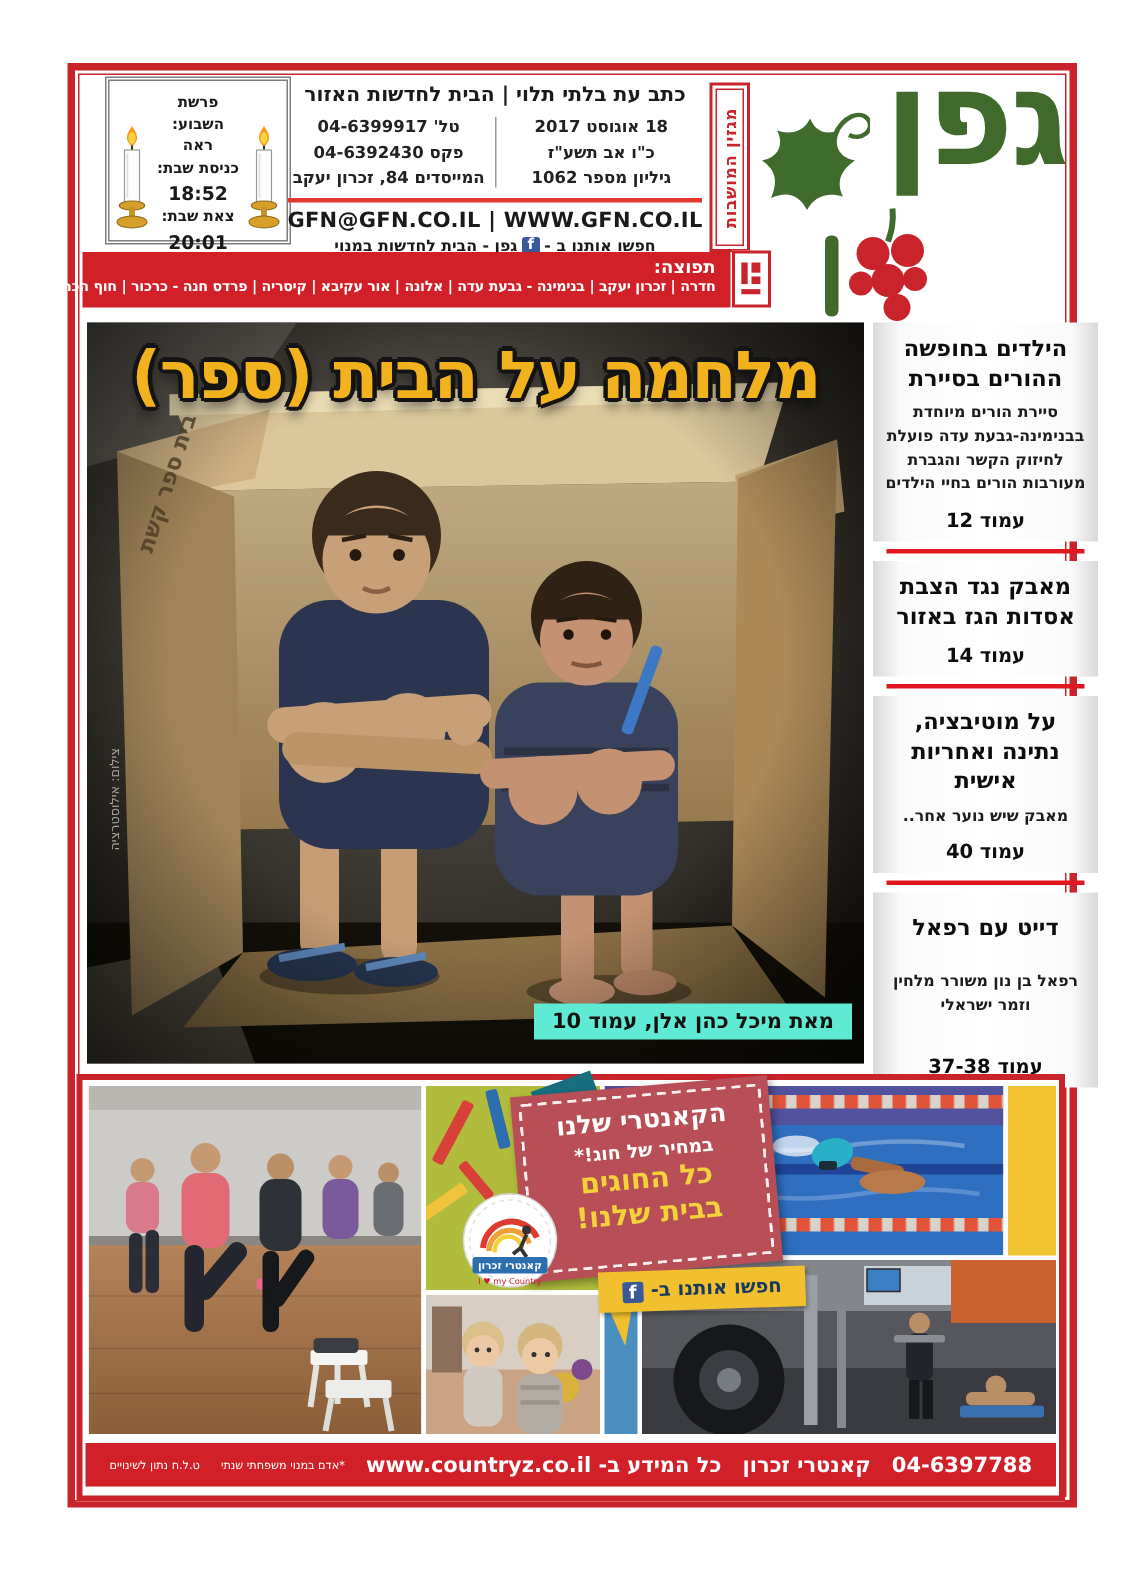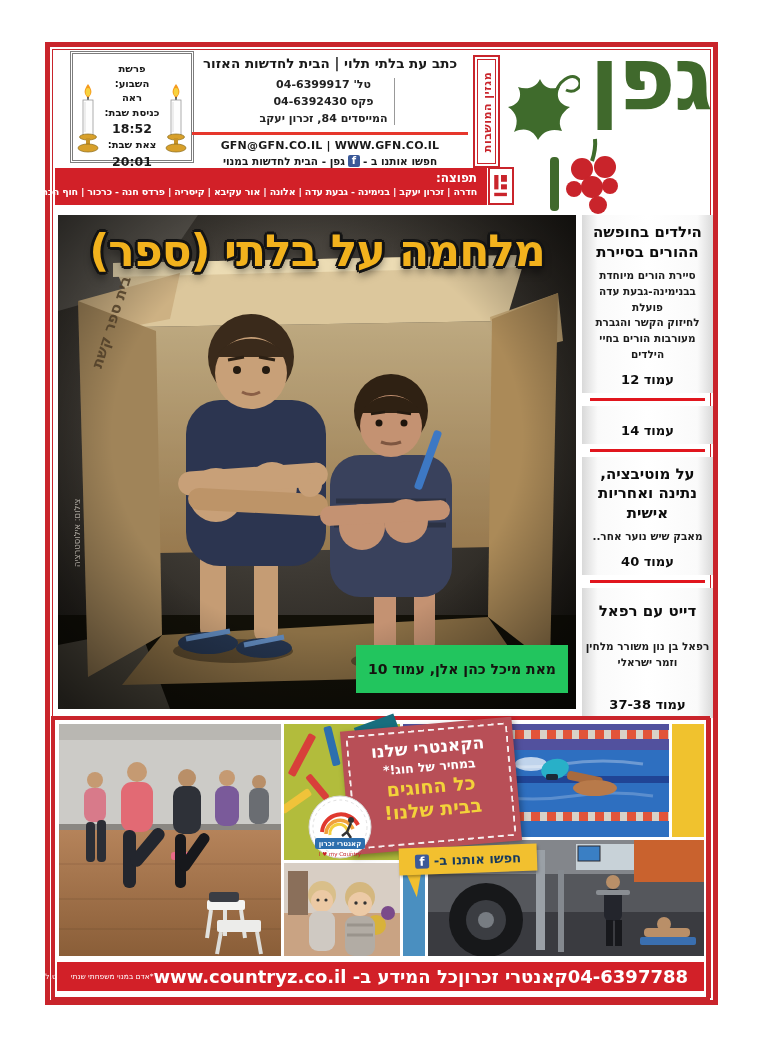--- a/index.html
+++ b/index.html
@@ -135,6 +135,11 @@
     <div class="abs masthead">
       <div class="tagline">כתב עת בלתי תלוי | הבית לחדשות האזור</div>
       <div class="mh-cols">
+        <div class="mh-col">
+          <div>18 אוגוסט 2017</div>
+          <div>כ"ו אב תשע"ז</div>
+          <div>גיליון מספר 1062</div>
+        </div>
         <div class="mh-div"></div>
         <div class="mh-col">
           <div>טל' 04-6399917</div>

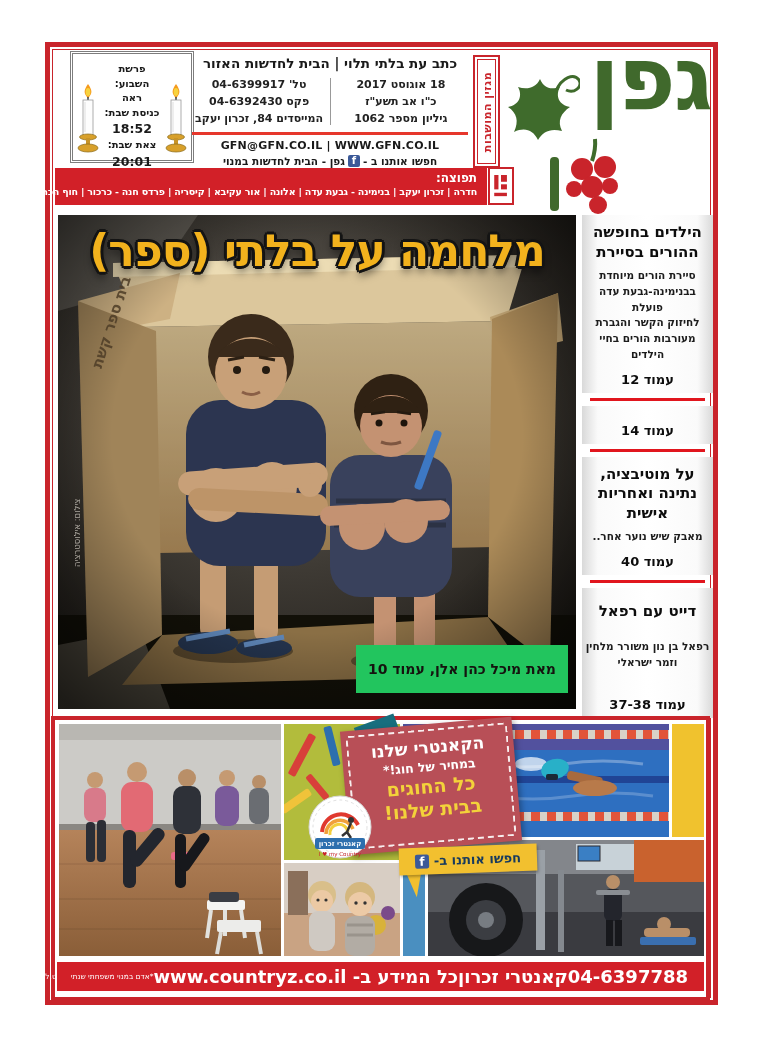--- a/index.html
+++ b/index.html
@@ -23,7 +23,7 @@
   .mh-col{width:46%;line-height:1.55;text-align:center;}
   .mh-div{width:1px;background:#999;margin:2px 6px;}
   .mh-rule{height:3px;background:#e6372c;margin:5px 2px 4px;}
-  .mh-web{font-size:11px;font-weight:bold;letter-spacing:.2px;}
+  .mh-web{font-size:14px;font-weight:bold;letter-spacing:.2px;}
   .mh-fb{font-size:10.5px;font-weight:bold;margin-top:3px;display:flex;justify-content:center;align-items:center;gap:3px;}
   .fbic{display:inline-block;width:12px;height:12px;background:#3b5998;color:#fff;font-weight:bold;
         font-size:10px;line-height:12px;text-align:center;border-radius:2px;}

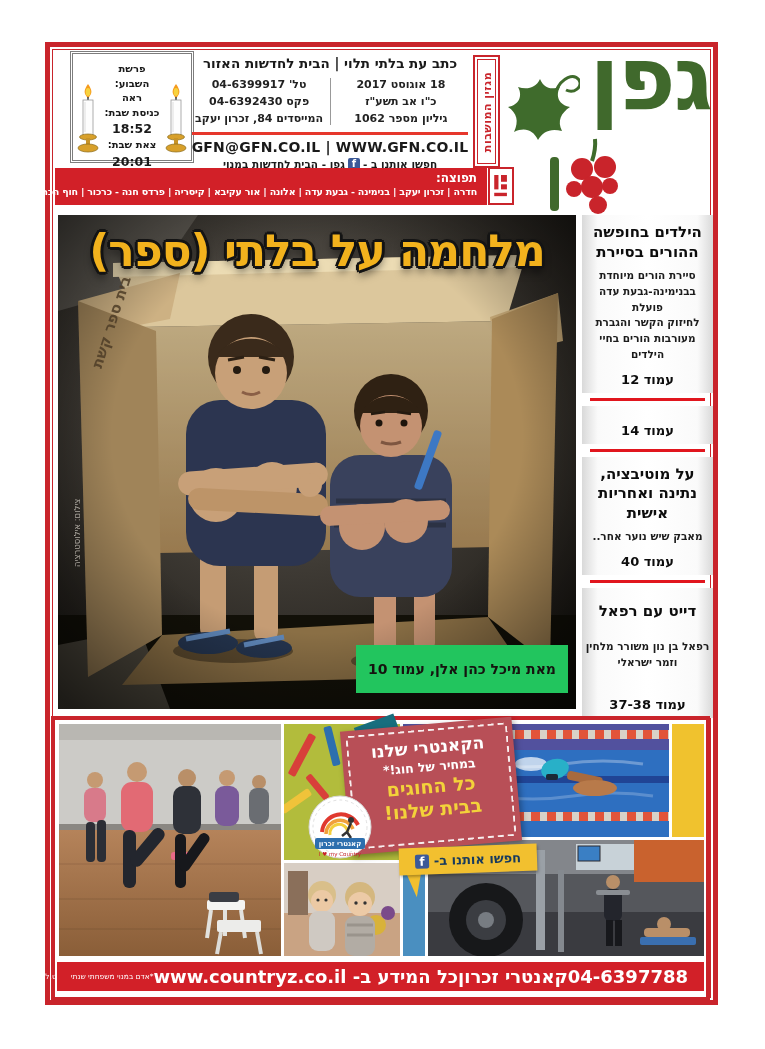--- a/index.html
+++ b/index.html
@@ -265,7 +265,7 @@
         <ellipse cx="372" cy="440" rx="21" ry="8.5" fill="#bd8a6a"></ellipse>
         <rect width="518" height="494" fill="url(#vig)"></rect>
       </svg>
-      <div class="headline">מלחמה על בלתי (ספר)</div>
+      <div class="headline">מלחמה על הבית (ספר)</div>
       <div class="boxtext">בית ספר קשת</div>
       <div class="credit">צילום: אילוסטרציה</div>
       <div class="byline">מאת מיכל כהן אלן, עמוד 10</div>

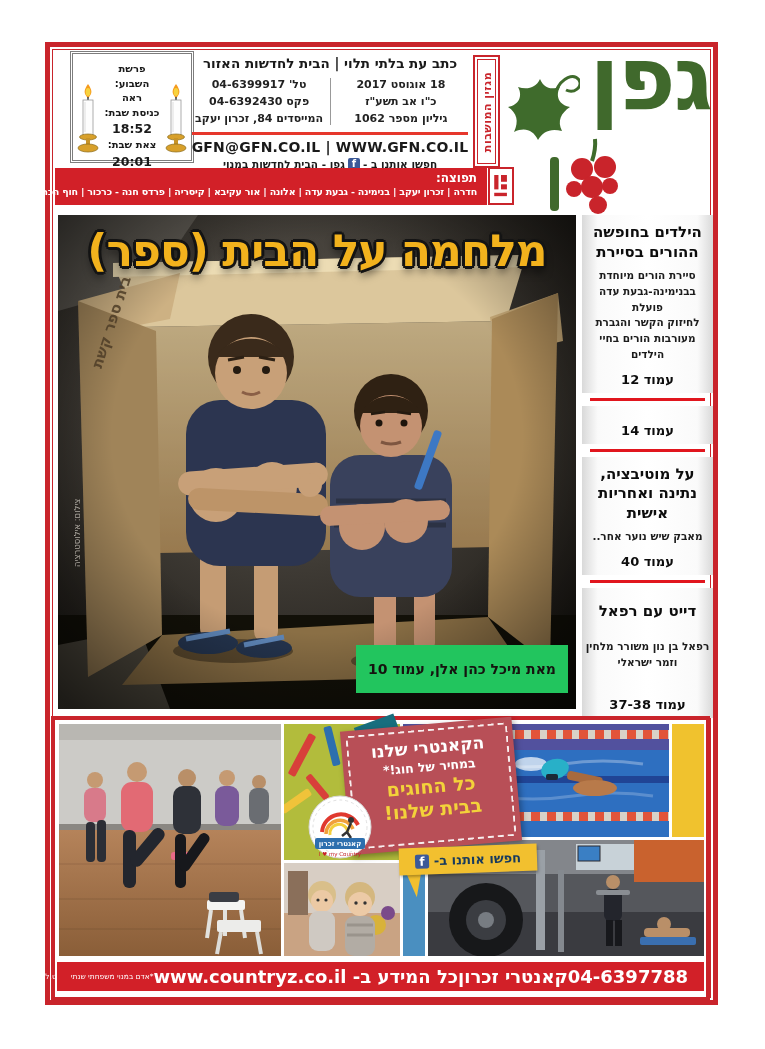--- a/index.html
+++ b/index.html
@@ -55,7 +55,7 @@
   .credit{position:absolute;left:14px;top:352px;transform:rotate(-90deg);transform-origin:left top;
           font-size:8.5px;color:#a9a49c;direction:rtl;white-space:nowrap;}
   
-  .sidebar{left:532px;top:168px;width:131px;height:494px;direction:rtl;text-align:center;}
+  .sidebar{left:532px;top:168px;width:150px;height:494px;direction:rtl;text-align:center;}
   .tease{background:linear-gradient(90deg,#d9d9d9 0,#fafafa 12%,#fff 50%,#fafafa 88%,#d9d9d9 100%);
          padding:8px 3px 6px;}
   .tease .t{font-size:15px;font-weight:bold;color:#0d0d0d;line-height:1.3;}

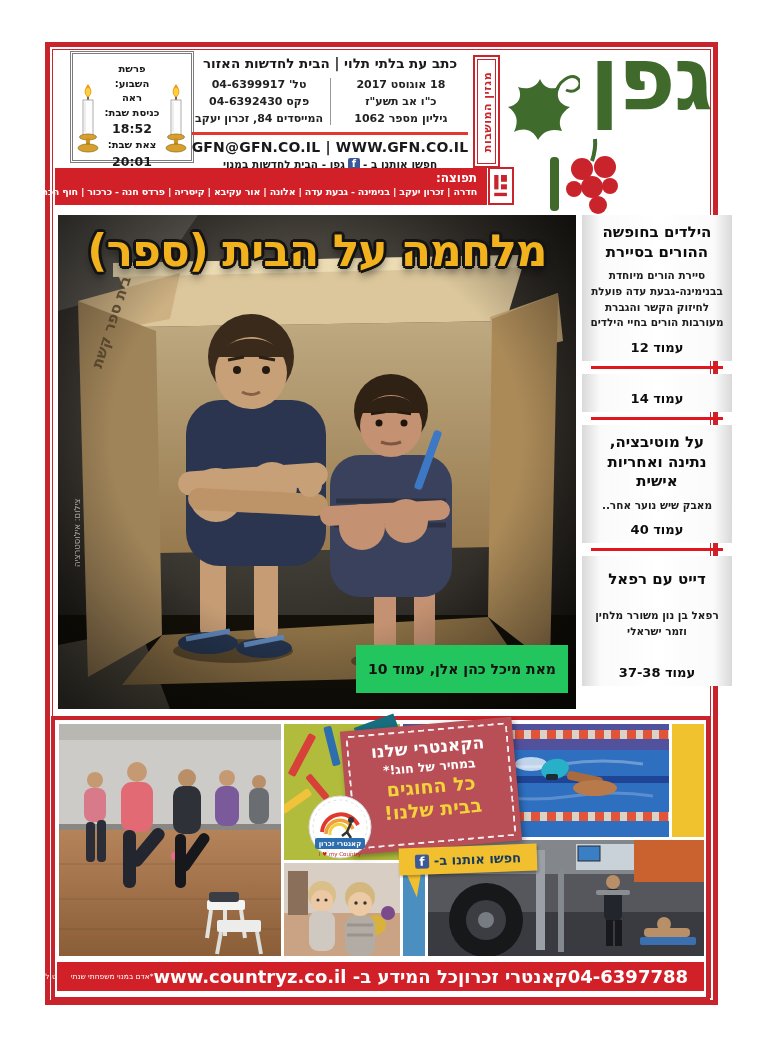--- a/index.html
+++ b/index.html
@@ -283,6 +283,8 @@
       </div>
       <div class="sep"></div>
       <div class="tease">
+        <div class="t ml">מאבק נגד הצבת
+אסדות הגז באזור</div>
         <div class="p">עמוד 14</div>
       </div>
       <div class="sep"></div>

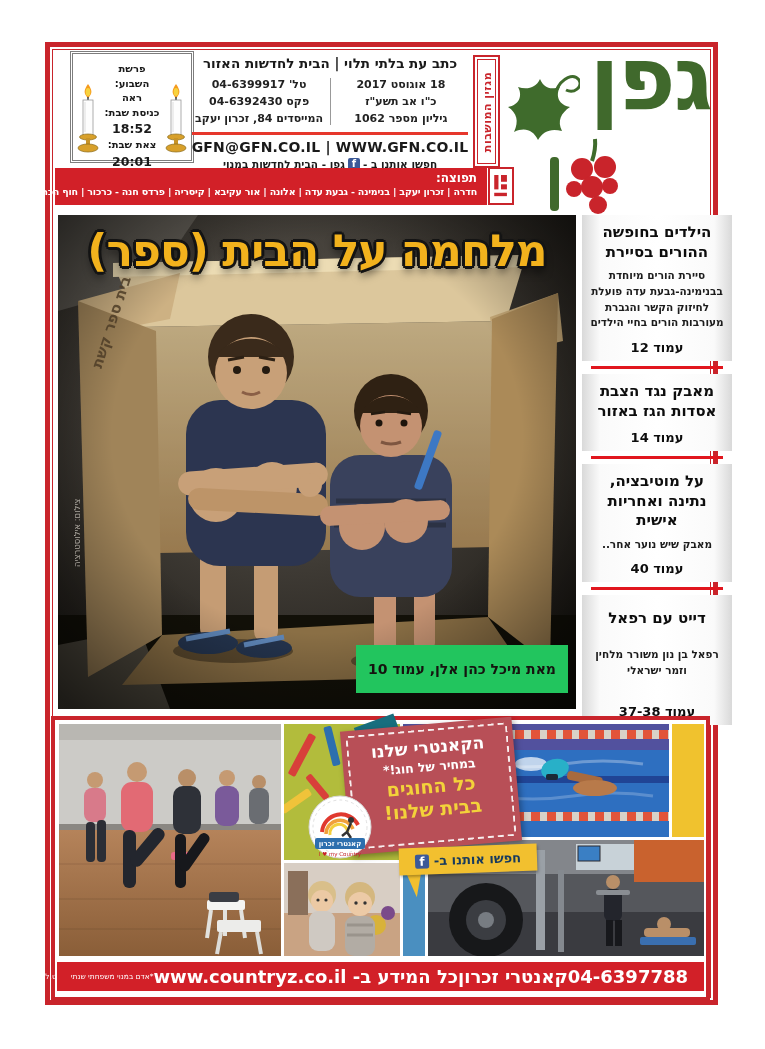--- a/index.html
+++ b/index.html
@@ -48,8 +48,8 @@
             color:#f2b21d;direction:rtl;letter-spacing:-1px;
             text-shadow:-2px -2px 0 #141414,2px -2px 0 #141414,-2px 2px 0 #141414,2px 2px 0 #141414,
                         0 -3px 0 #141414,0 3px 0 #141414,-3px 0 0 #141414,3px 0 0 #141414,0 6px 8px rgba(0,0,0,.55);}
-  .byline{position:absolute;right:8px;bottom:16px;background:#22c55e;color:#15130f;font-size:14px;
-          font-weight:bold;padding:16px 12px;direction:rtl;}
+  .byline{position:absolute;right:8px;bottom:16px;background:#5eead4;color:#15130f;font-size:14px;
+          font-weight:bold;padding:4px 12px;direction:rtl;}
   .boxtext{position:absolute;left:30px;top:150px;transform:rotate(-72deg);transform-origin:left top;
            font-size:15px;font-weight:bold;color:#4e3d27;opacity:.85;direction:rtl;white-space:nowrap;}
   .credit{position:absolute;left:14px;top:352px;transform:rotate(-90deg);transform-origin:left top;

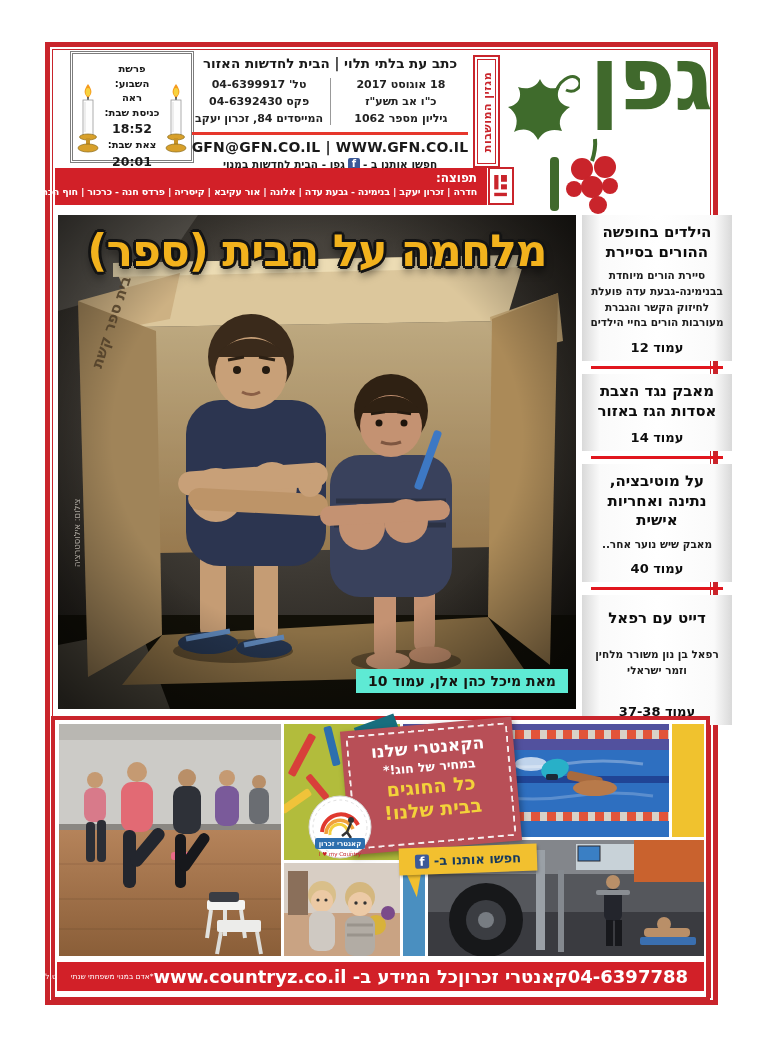--- a/index.html
+++ b/index.html
@@ -89,7 +89,7 @@
   .adstrip{position:absolute;left:2px;top:242px;width:647px;height:29px;background:#d22028;color:#fff;
            display:flex;direction:rtl;align-items:center;justify-content:space-between;
            padding:0 16px;box-sizing:border-box;}
-  .adstrip .big{font-size:18px;font-weight:bold;white-space:nowrap;}
+  .adstrip .big{font-size:14px;font-weight:bold;white-space:nowrap;}
   .adstrip .url{direction:ltr;unicode-bidi:embed;}
   .adstrip .small{font-size:7.5px;font-weight:normal;white-space:nowrap;}
   .notes{display:flex;gap:14px;align-items:center;}

